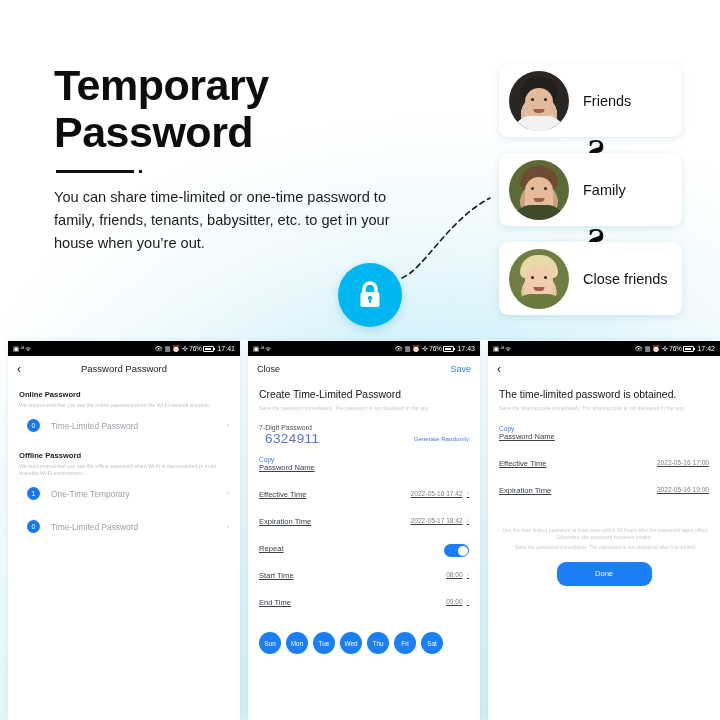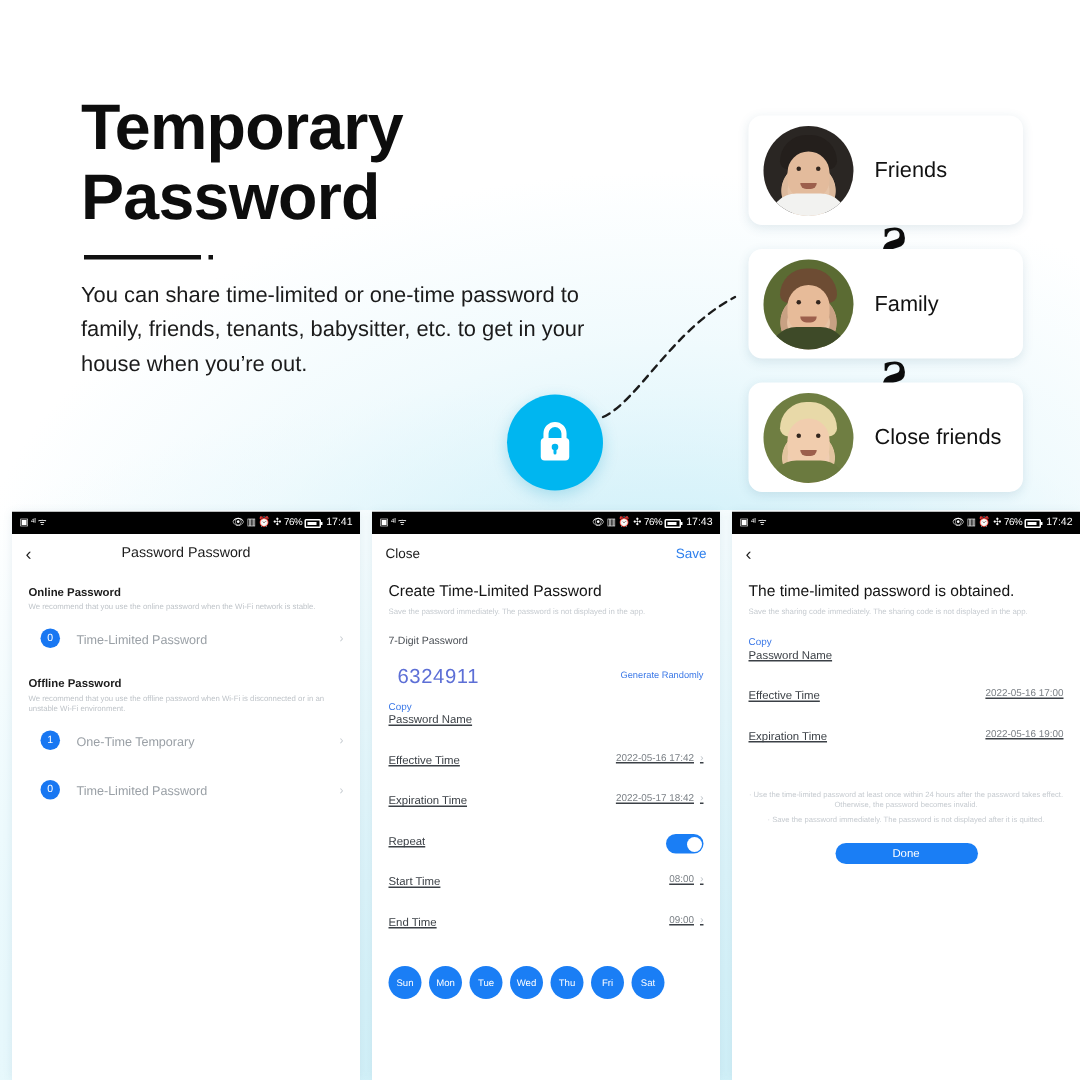--- a/index.html
+++ b/index.html
@@ -48,7 +48,7 @@
   #connector { position: absolute; left: 330px; top: 150px; width: 200px; height: 160px; }
 
   
-  #cards { position: absolute; left: 499px; top: 77px; width: 183px; }
+  #cards { position: absolute; left: 499px; top: 64px; width: 183px; }
   .contact-card {
     position: relative;
     background: #fff; border-radius: 9px;

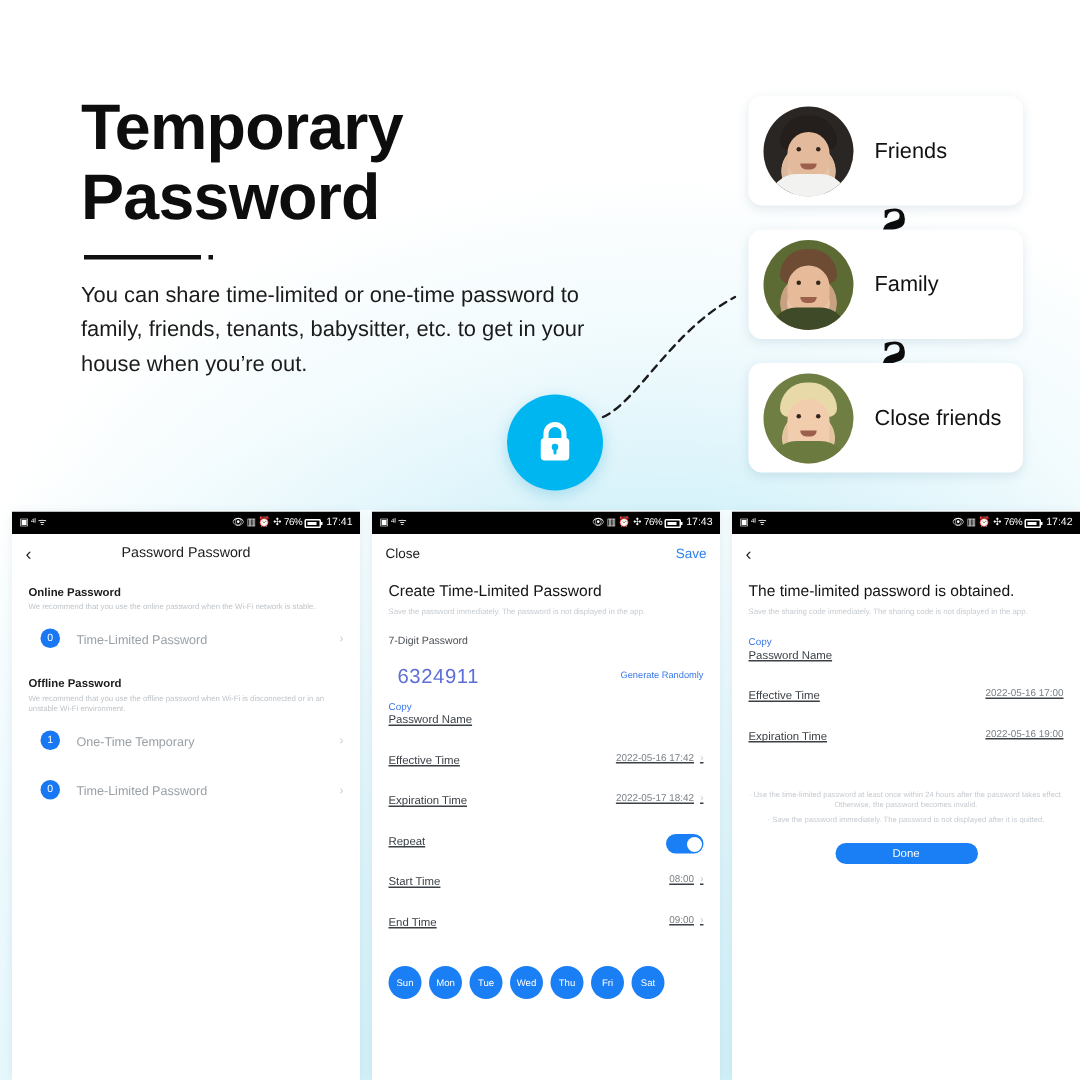--- a/index.html
+++ b/index.html
@@ -158,7 +158,7 @@
   .muted-note { font-size: 5.2px; line-height: 7.2px; color: #c6cbd0; margin-top: 5px; }
   .field-label { font-size: 7px; color: #4a4f55; margin-top: 12px; }
 
-  .pw-row { display: flex; align-items: center; margin-top: 12px; }
+  .pw-row { display: flex; align-items: center; margin-top: 0; }
   .pw-code { font-size: 13.5px; color: #5d6fd6; letter-spacing: .4px; margin-left: 6px; }
   .pw-gen { margin-left: auto; font-size: 6.2px; color: #3b78e7; }
   .copy-link { font-size: 6.6px; color: #3b78e7; margin-top: 10px; }

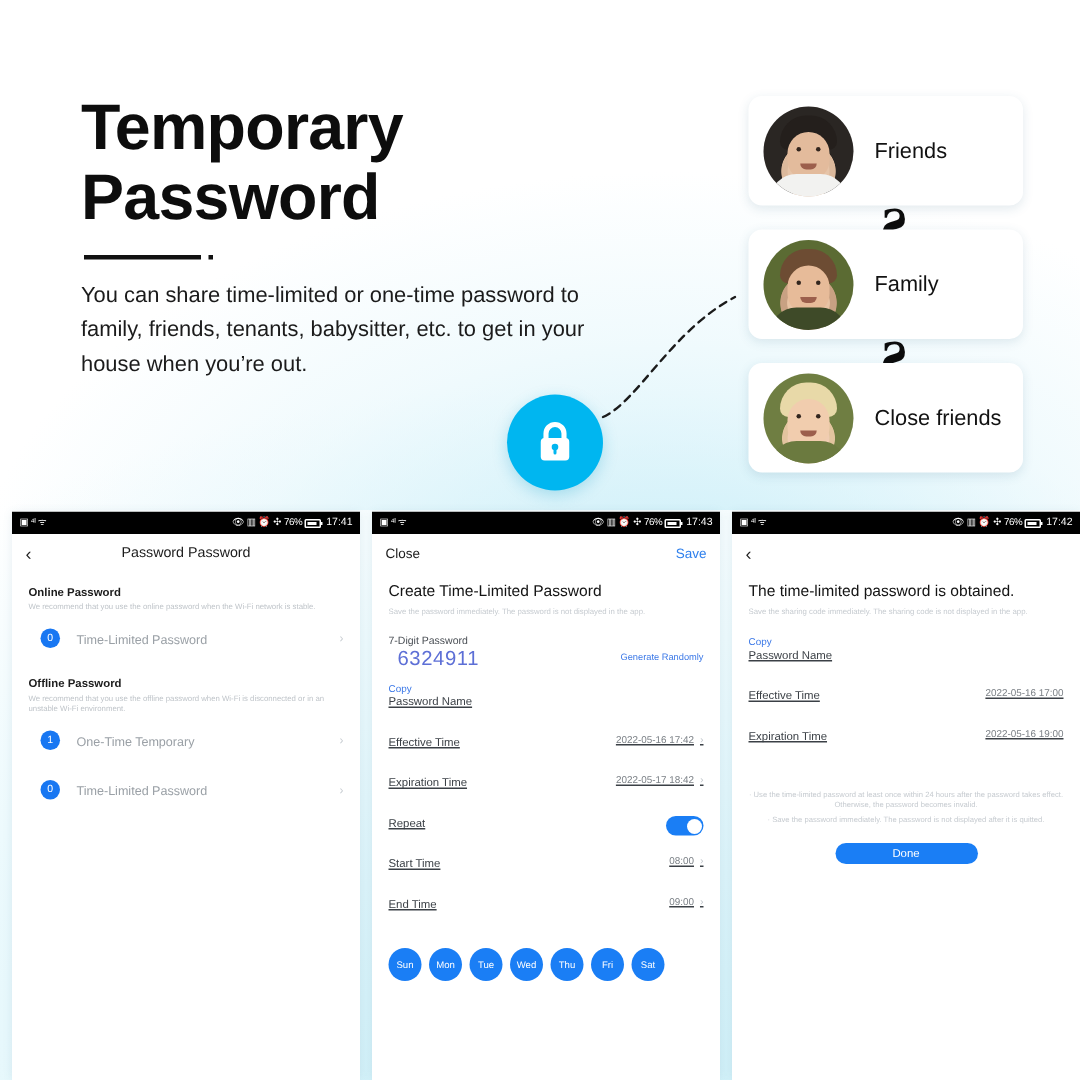--- a/index.html
+++ b/index.html
@@ -191,7 +191,7 @@
   .p3-copy { font-size: 6.6px; color: #3b78e7; margin-top: 13px; }
   .legal { font-size: 5.1px; line-height: 7.2px; color: #c6cbd0; margin-top: 14px; text-align: center; }
   .done-btn {
-    margin: 11px auto 0; width: 95px; height: 14px; border-radius: 9px;
+    margin: 11px auto 0; width: 95px; height: 24px; border-radius: 9px;
     background: #1a7ef5; color: #fff; font-size: 7.6px;
     display: flex; align-items: center; justify-content: center;
     border: none; cursor: pointer;

